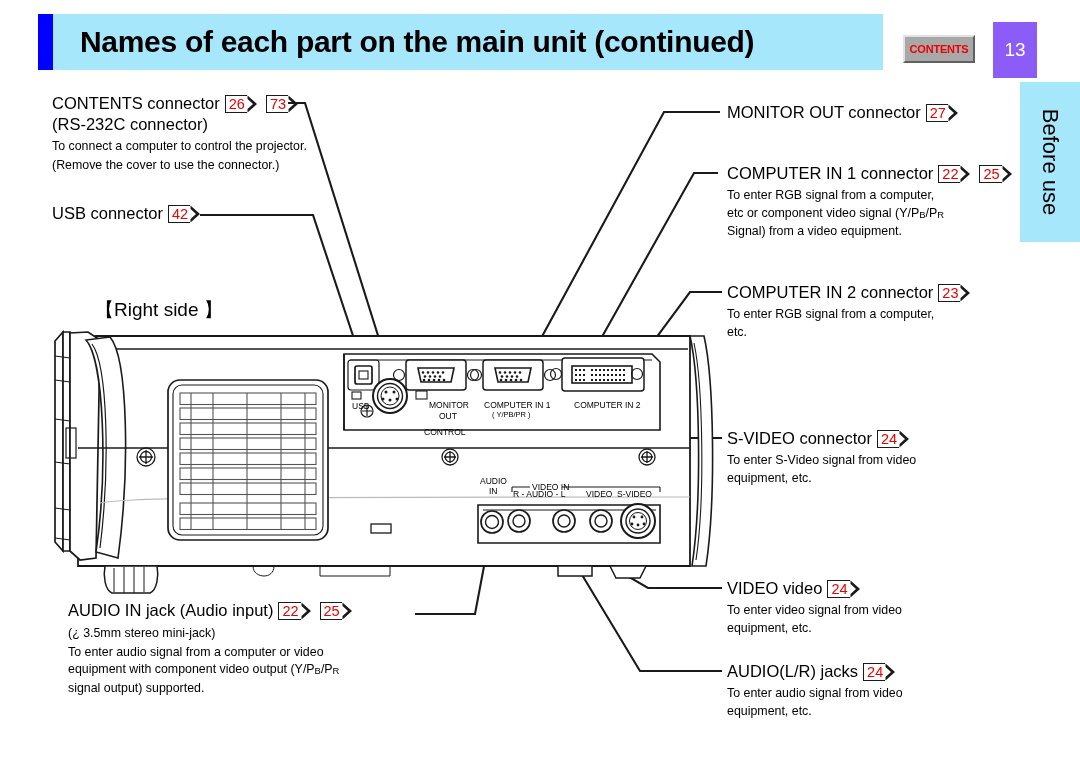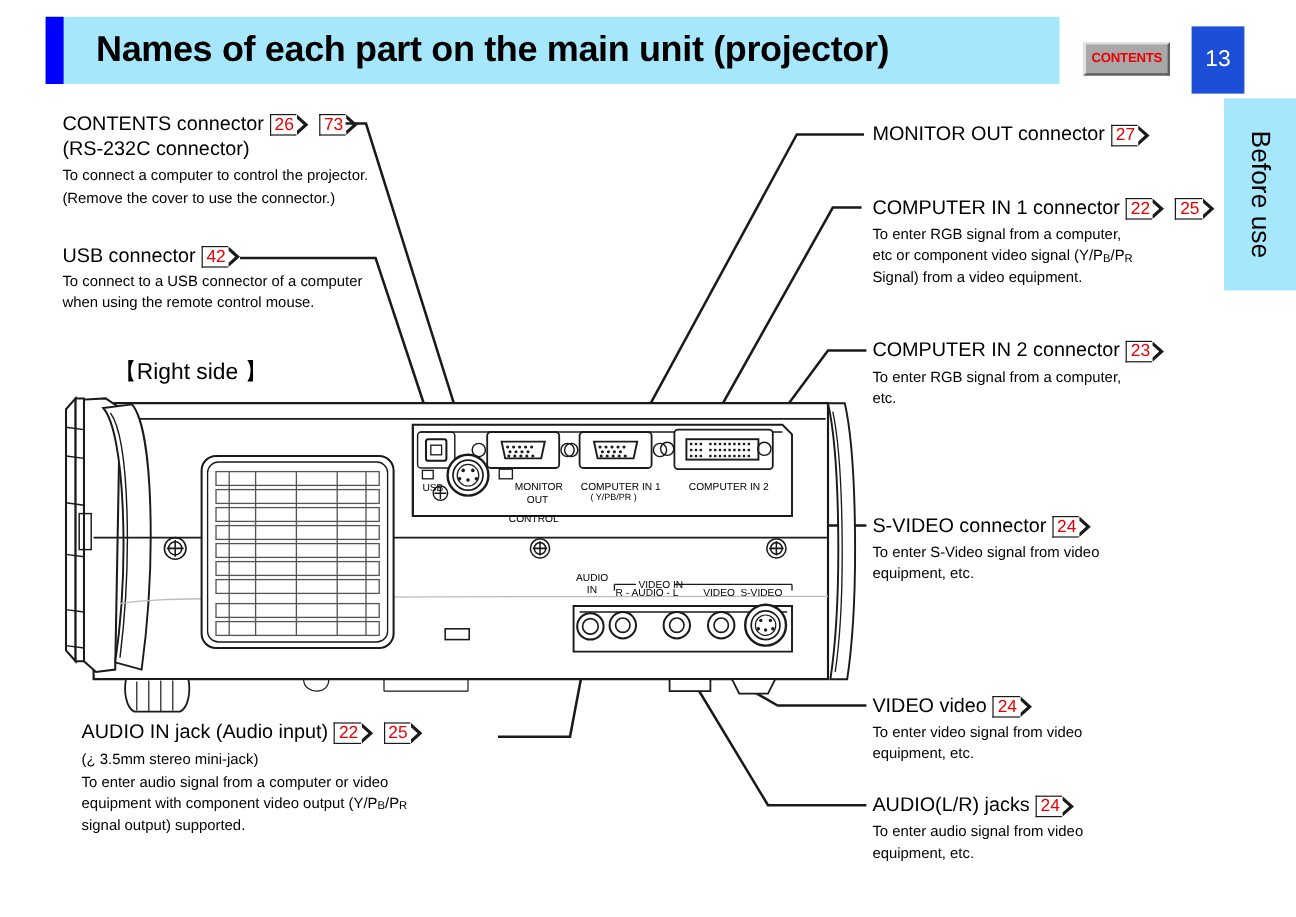--- a/index.html
+++ b/index.html
@@ -174,7 +174,7 @@
 
 <div id="header-band"></div>
 <div id="header-blue-bar"></div>
-<div id="page-title">Names of each part on the main unit (projector)</div>
+<div id="page-title">Names of each part on the main unit (continued)</div>
 
 <div id="contents-button">
   <span id="contents-button-label">CONTENTS</span>

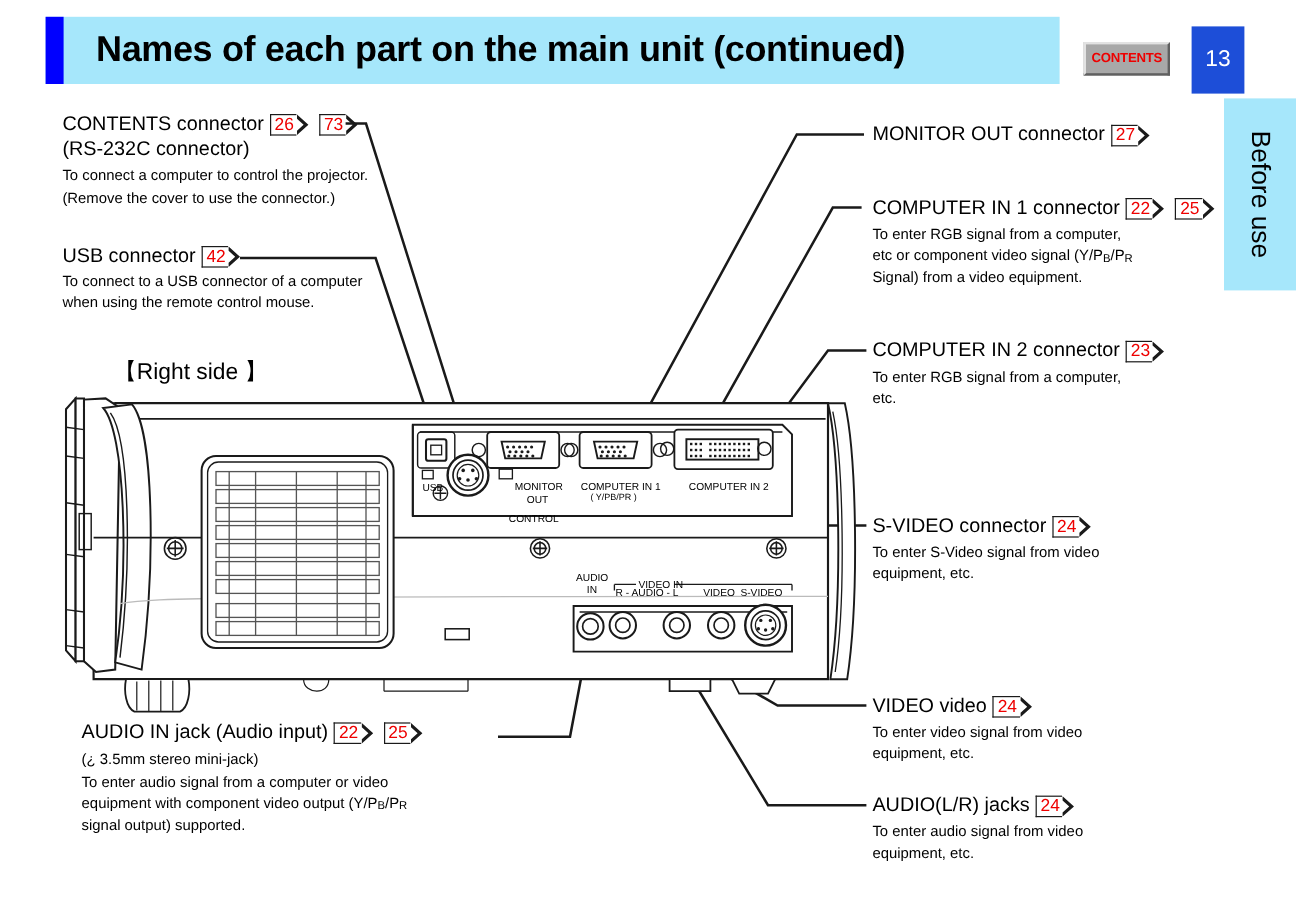--- a/index.html
+++ b/index.html
@@ -73,7 +73,7 @@
     top: 22px;
     width: 44px;
     height: 56px;
-    background: #1d4ed8;
+    background: #8b5cf6;
     color: #ffffff;
     display: flex;
     align-items: center;

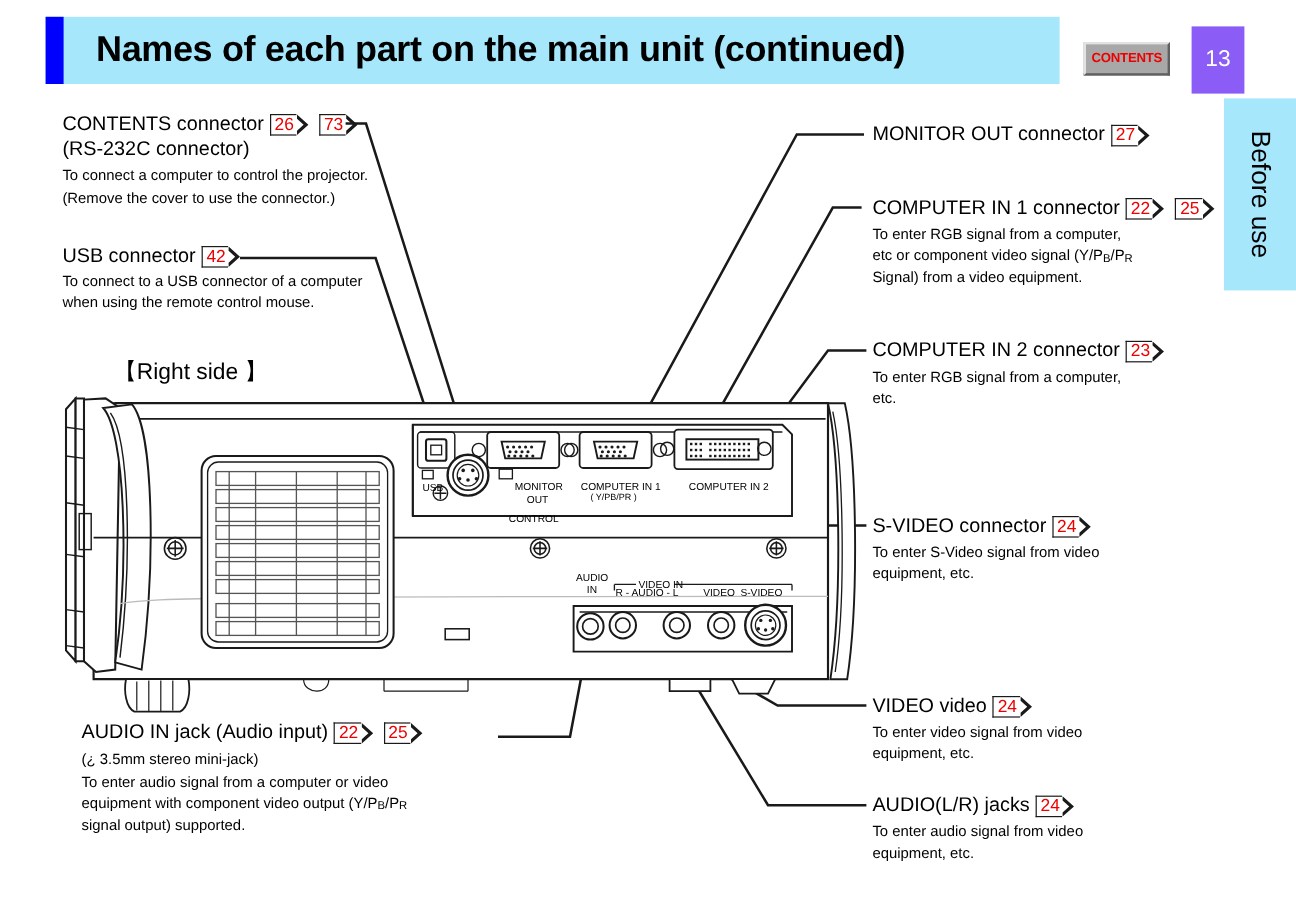--- a/index.html
+++ b/index.html
@@ -530,7 +530,6 @@
         </span>
     </span>
   </div>
-  <div class="callout-body" style="width:265px;">To connect to a USB connector of a computer when using the remote control mouse.</div>
 </div>
 
 <div class="callout" style="left:68px;top:600px;width:420px;">

